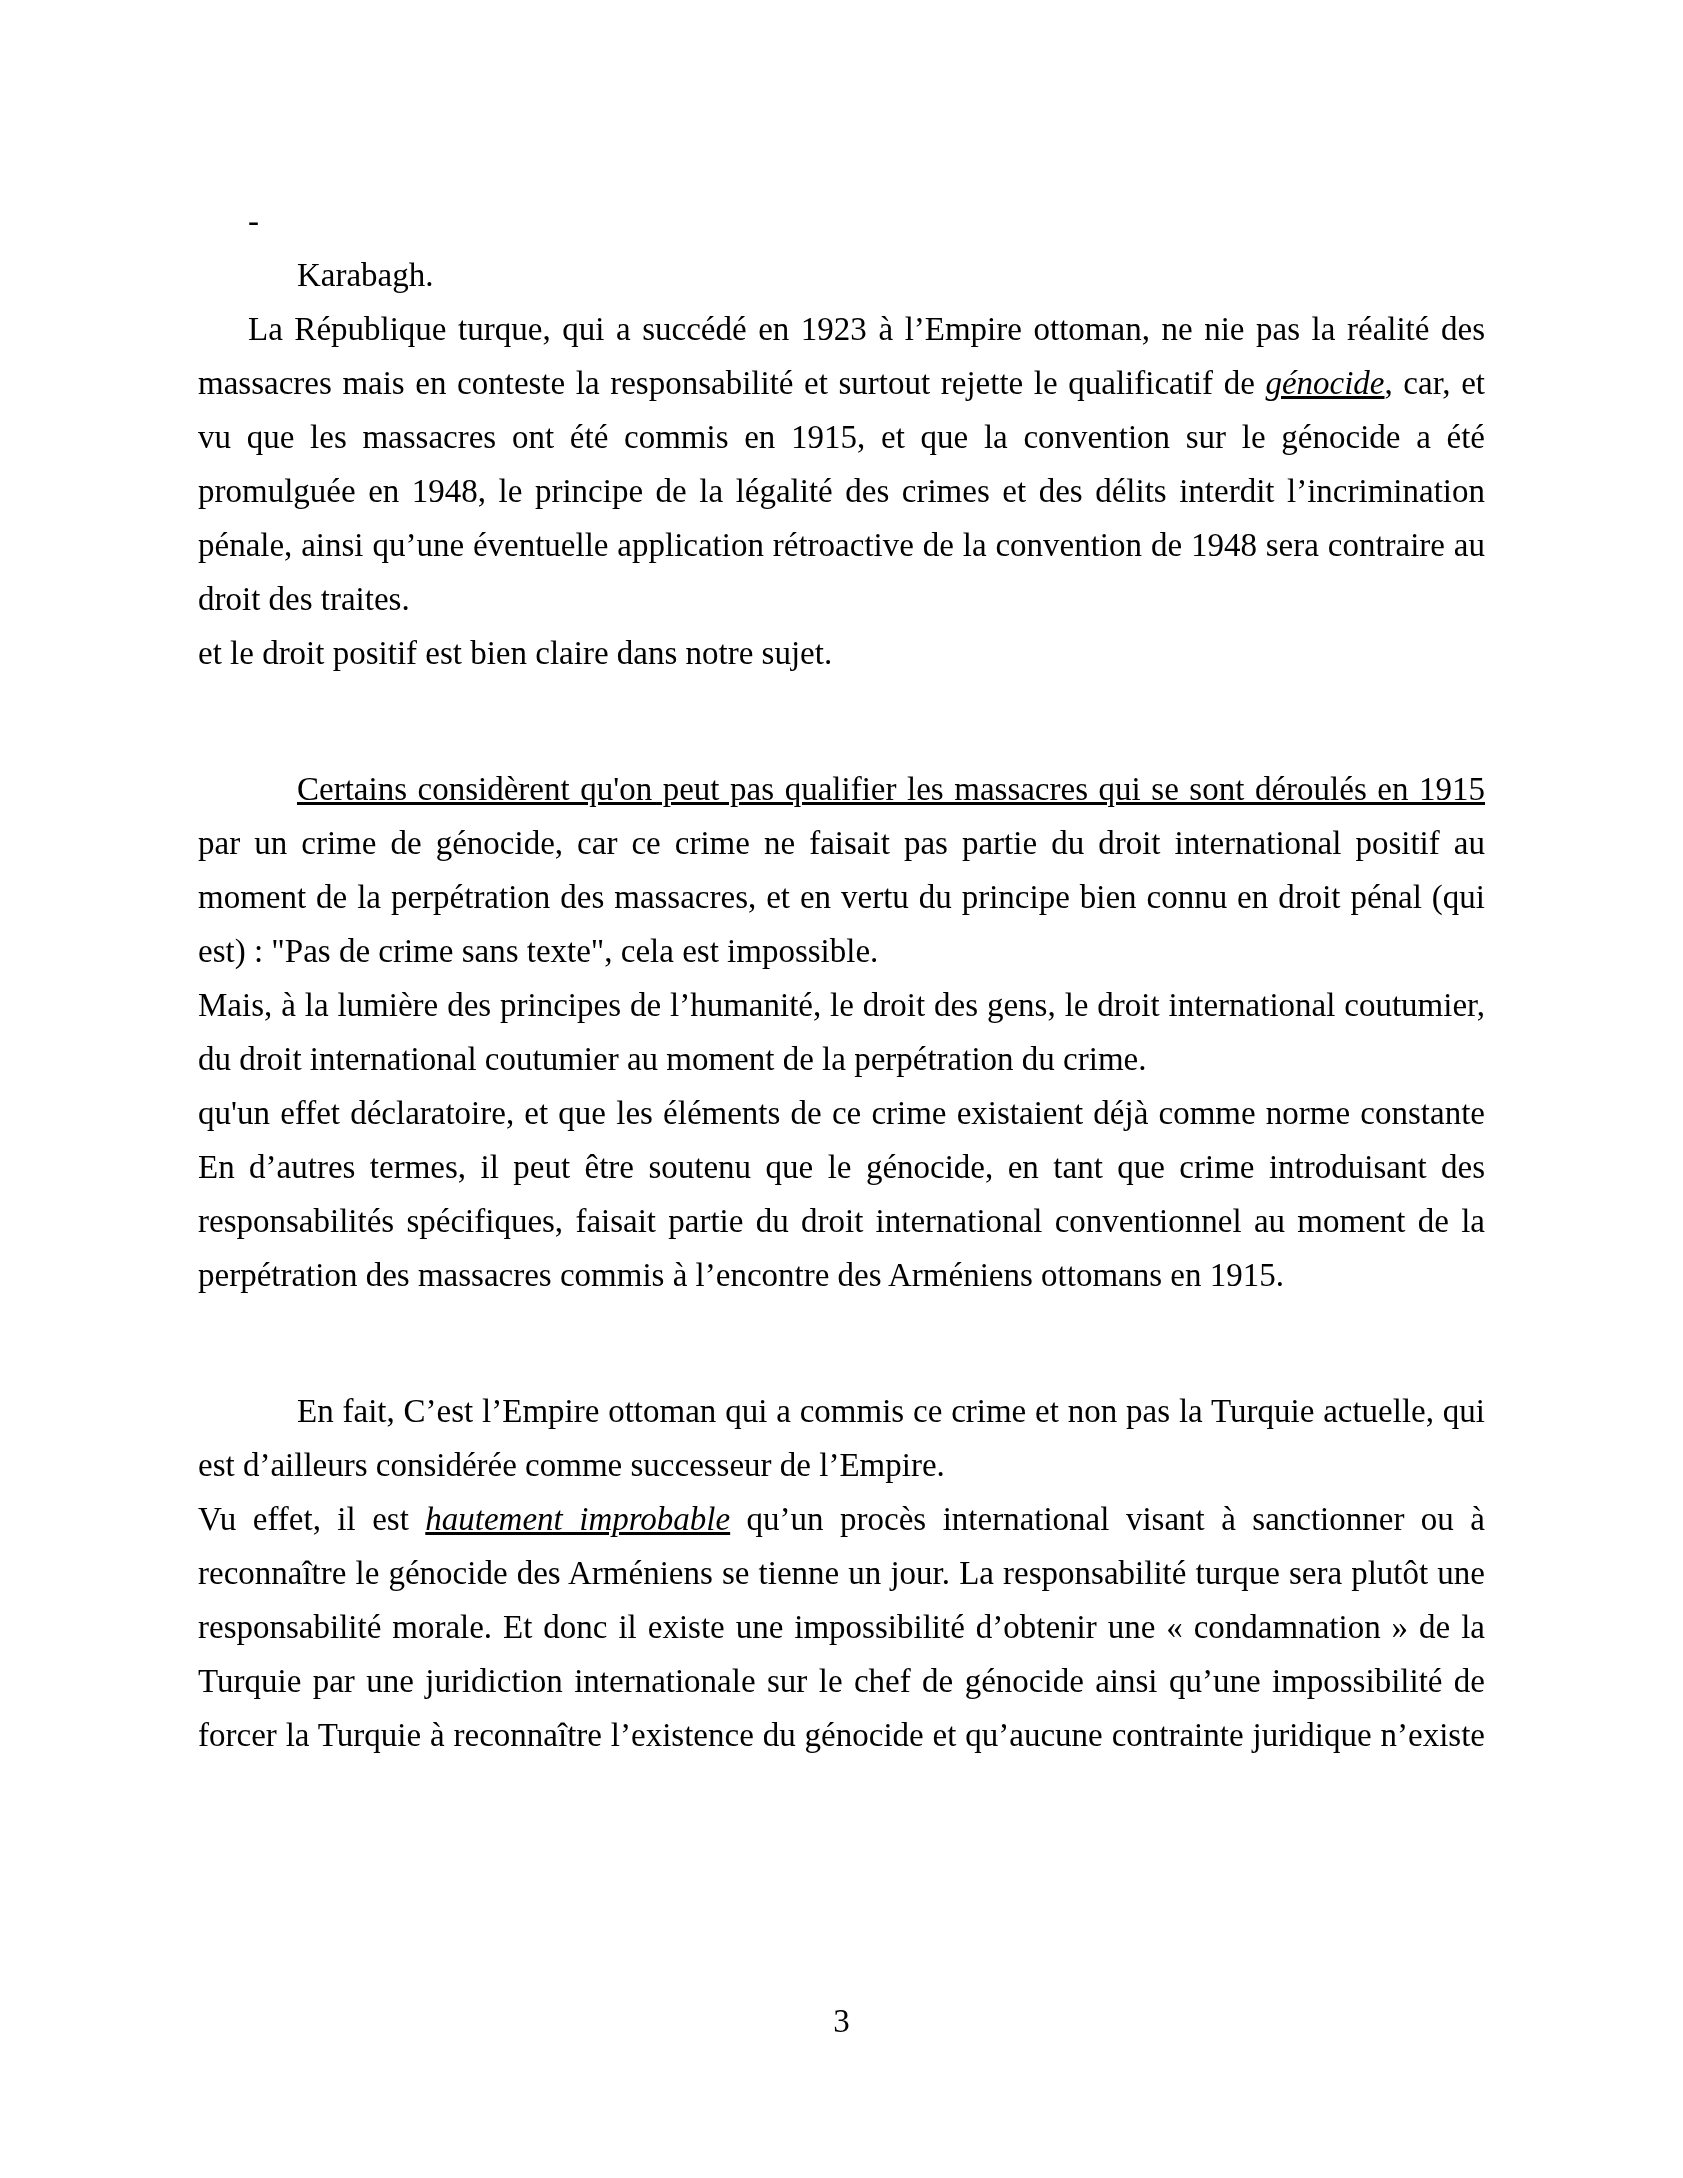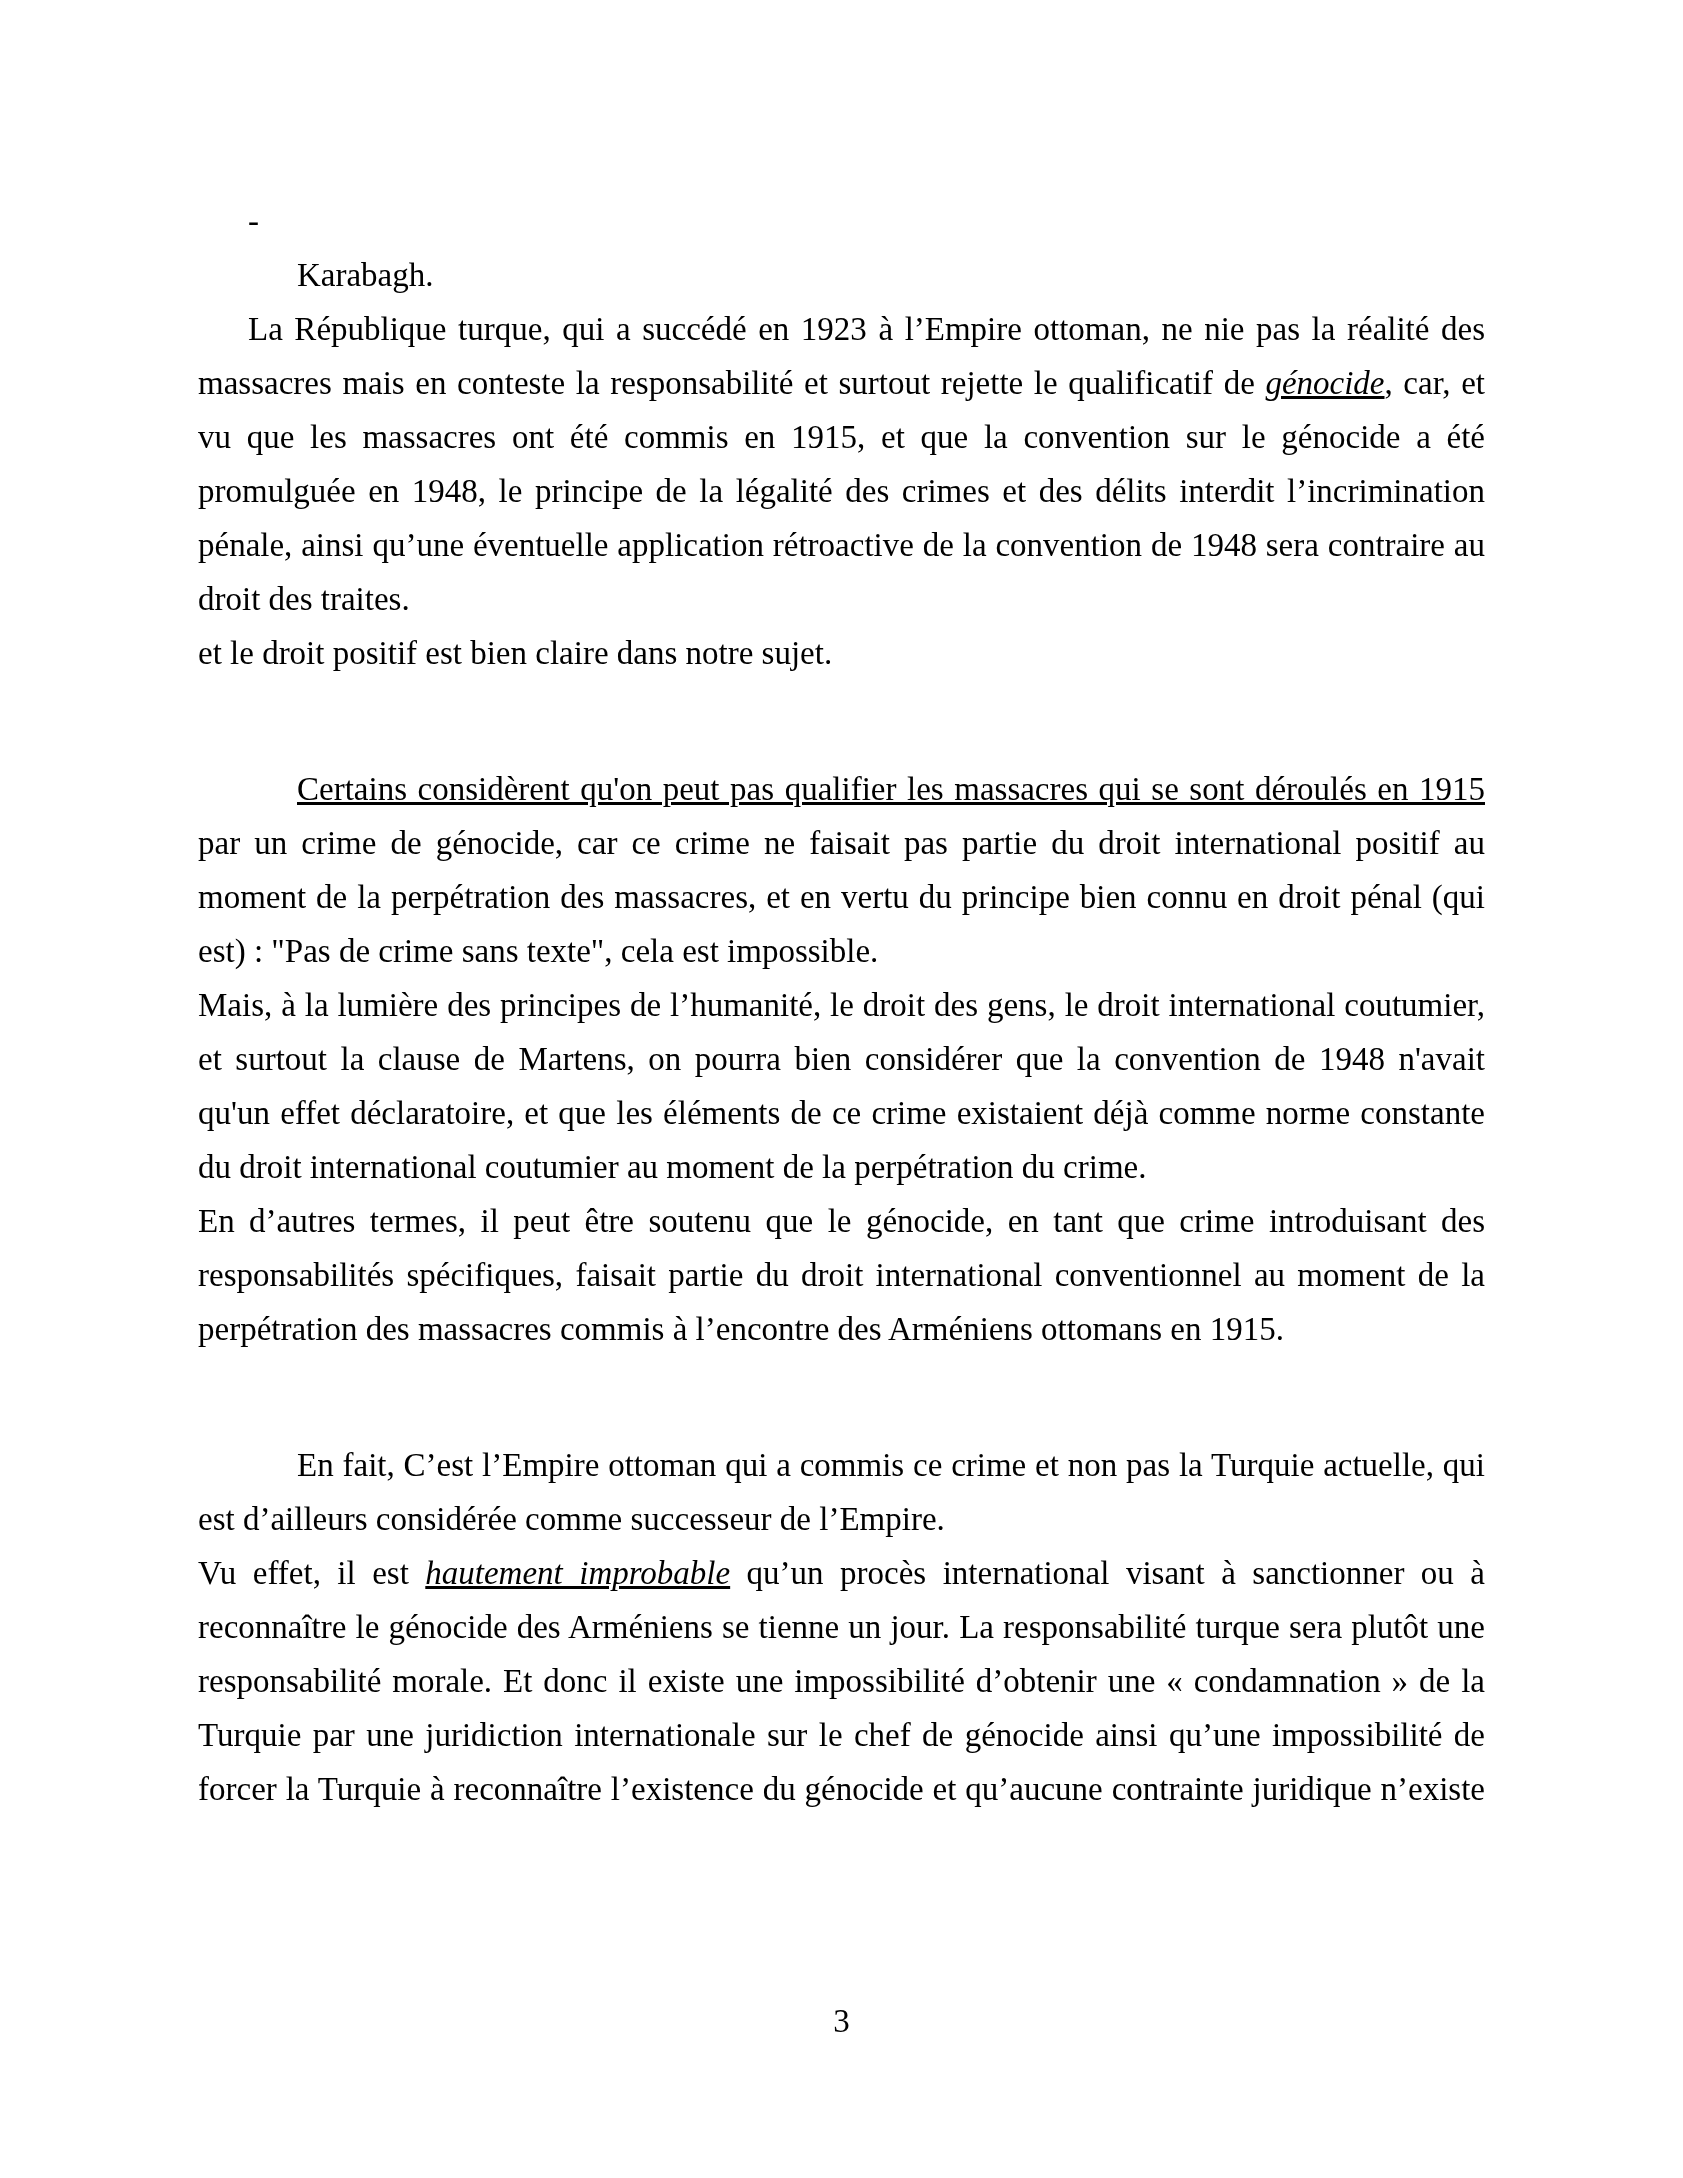--- a/index.html
+++ b/index.html
@@ -79,7 +79,6 @@
       </div>
       <div class="block block--paragraph">
         <div class="line"><span class="seg">Mais, à la lumière des principes de l’humanité, le droit des gens, le droit international coutumier,</span></div>
-        <div class="line"><span class="seg">et surtout la clause de Martens, on pourra bien considérer que la convention de 1948 n'avait</span></div>
         <div class="line"><span class="seg">qu'un effet déclaratoire, et que les éléments de ce crime existaient déjà comme norme constante</span></div>
         <div class="line line--end"><span class="seg">du droit international coutumier au moment de la perpétration du crime.</span></div>
       </div>

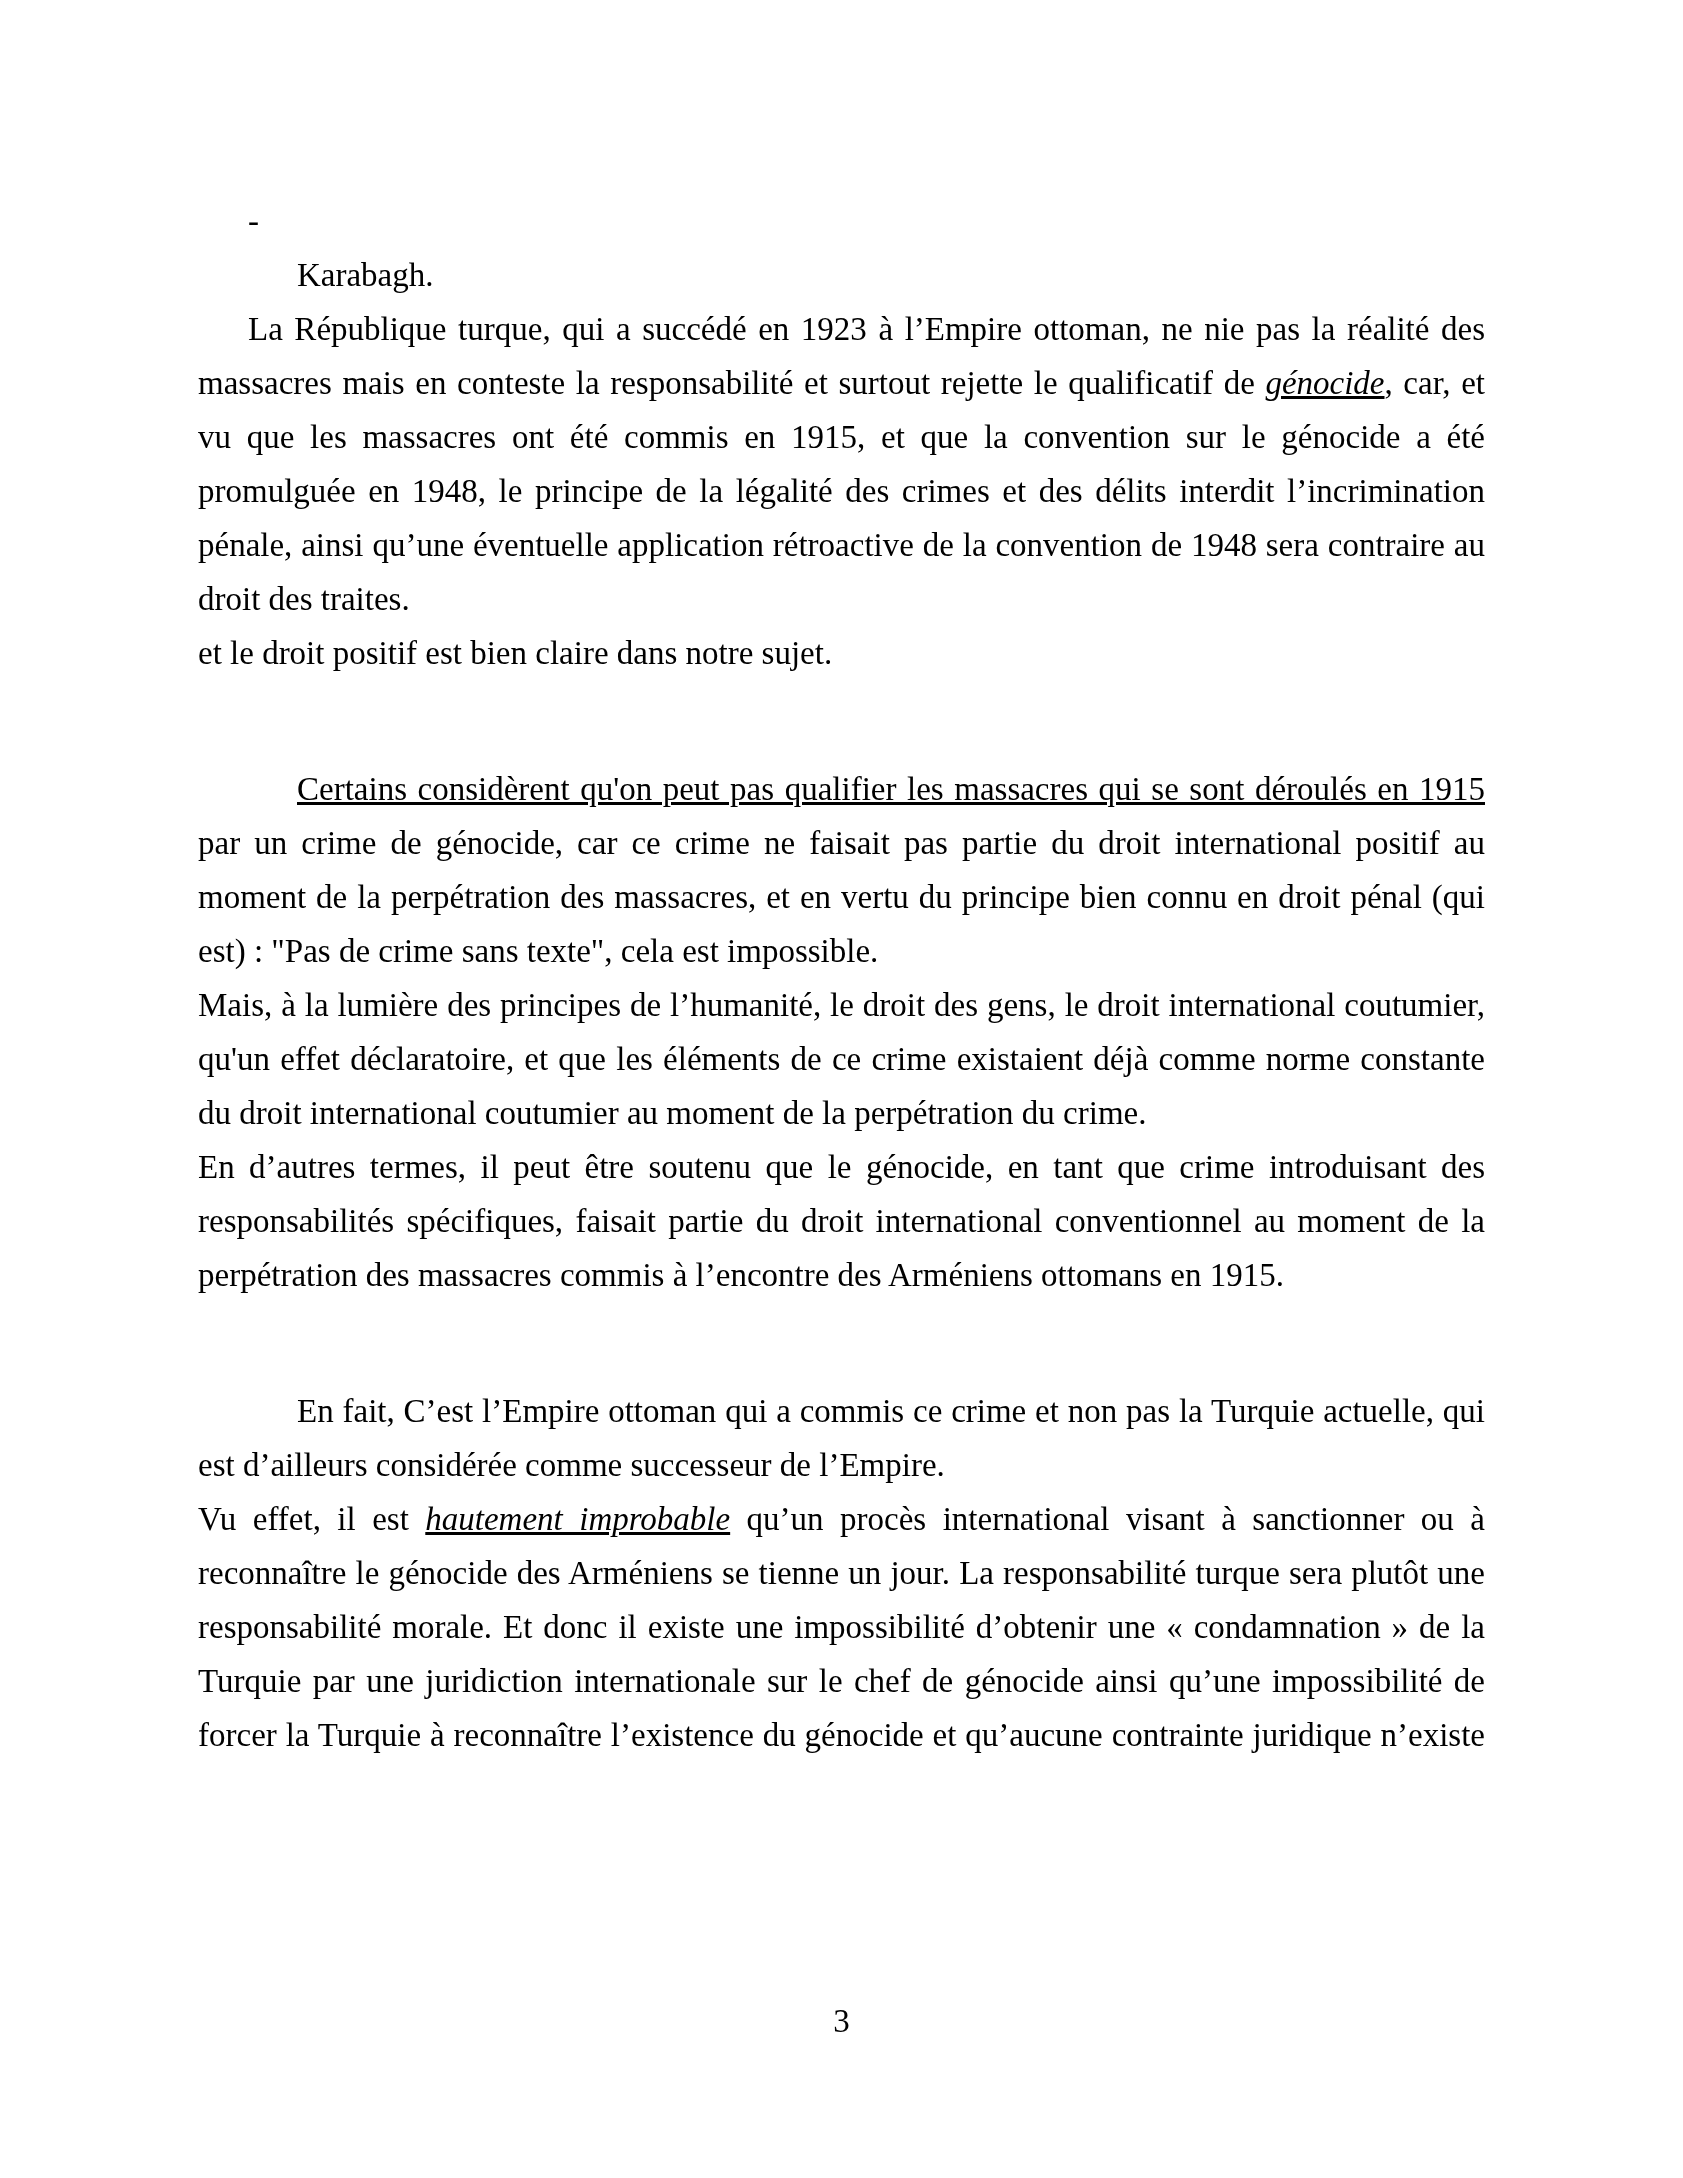--- a/index.html
+++ b/index.html
@@ -79,8 +79,8 @@
       </div>
       <div class="block block--paragraph">
         <div class="line"><span class="seg">Mais, à la lumière des principes de l’humanité, le droit des gens, le droit international coutumier,</span></div>
+        <div class="line line--end"><span class="seg">du droit international coutumier au moment de la perpétration du crime.</span></div>
         <div class="line"><span class="seg">qu'un effet déclaratoire, et que les éléments de ce crime existaient déjà comme norme constante</span></div>
-        <div class="line line--end"><span class="seg">du droit international coutumier au moment de la perpétration du crime.</span></div>
       </div>
       <div class="block block--paragraph">
         <div class="line"><span class="seg">En d’autres termes, il peut être soutenu que le génocide, en tant que crime introduisant des</span></div>

